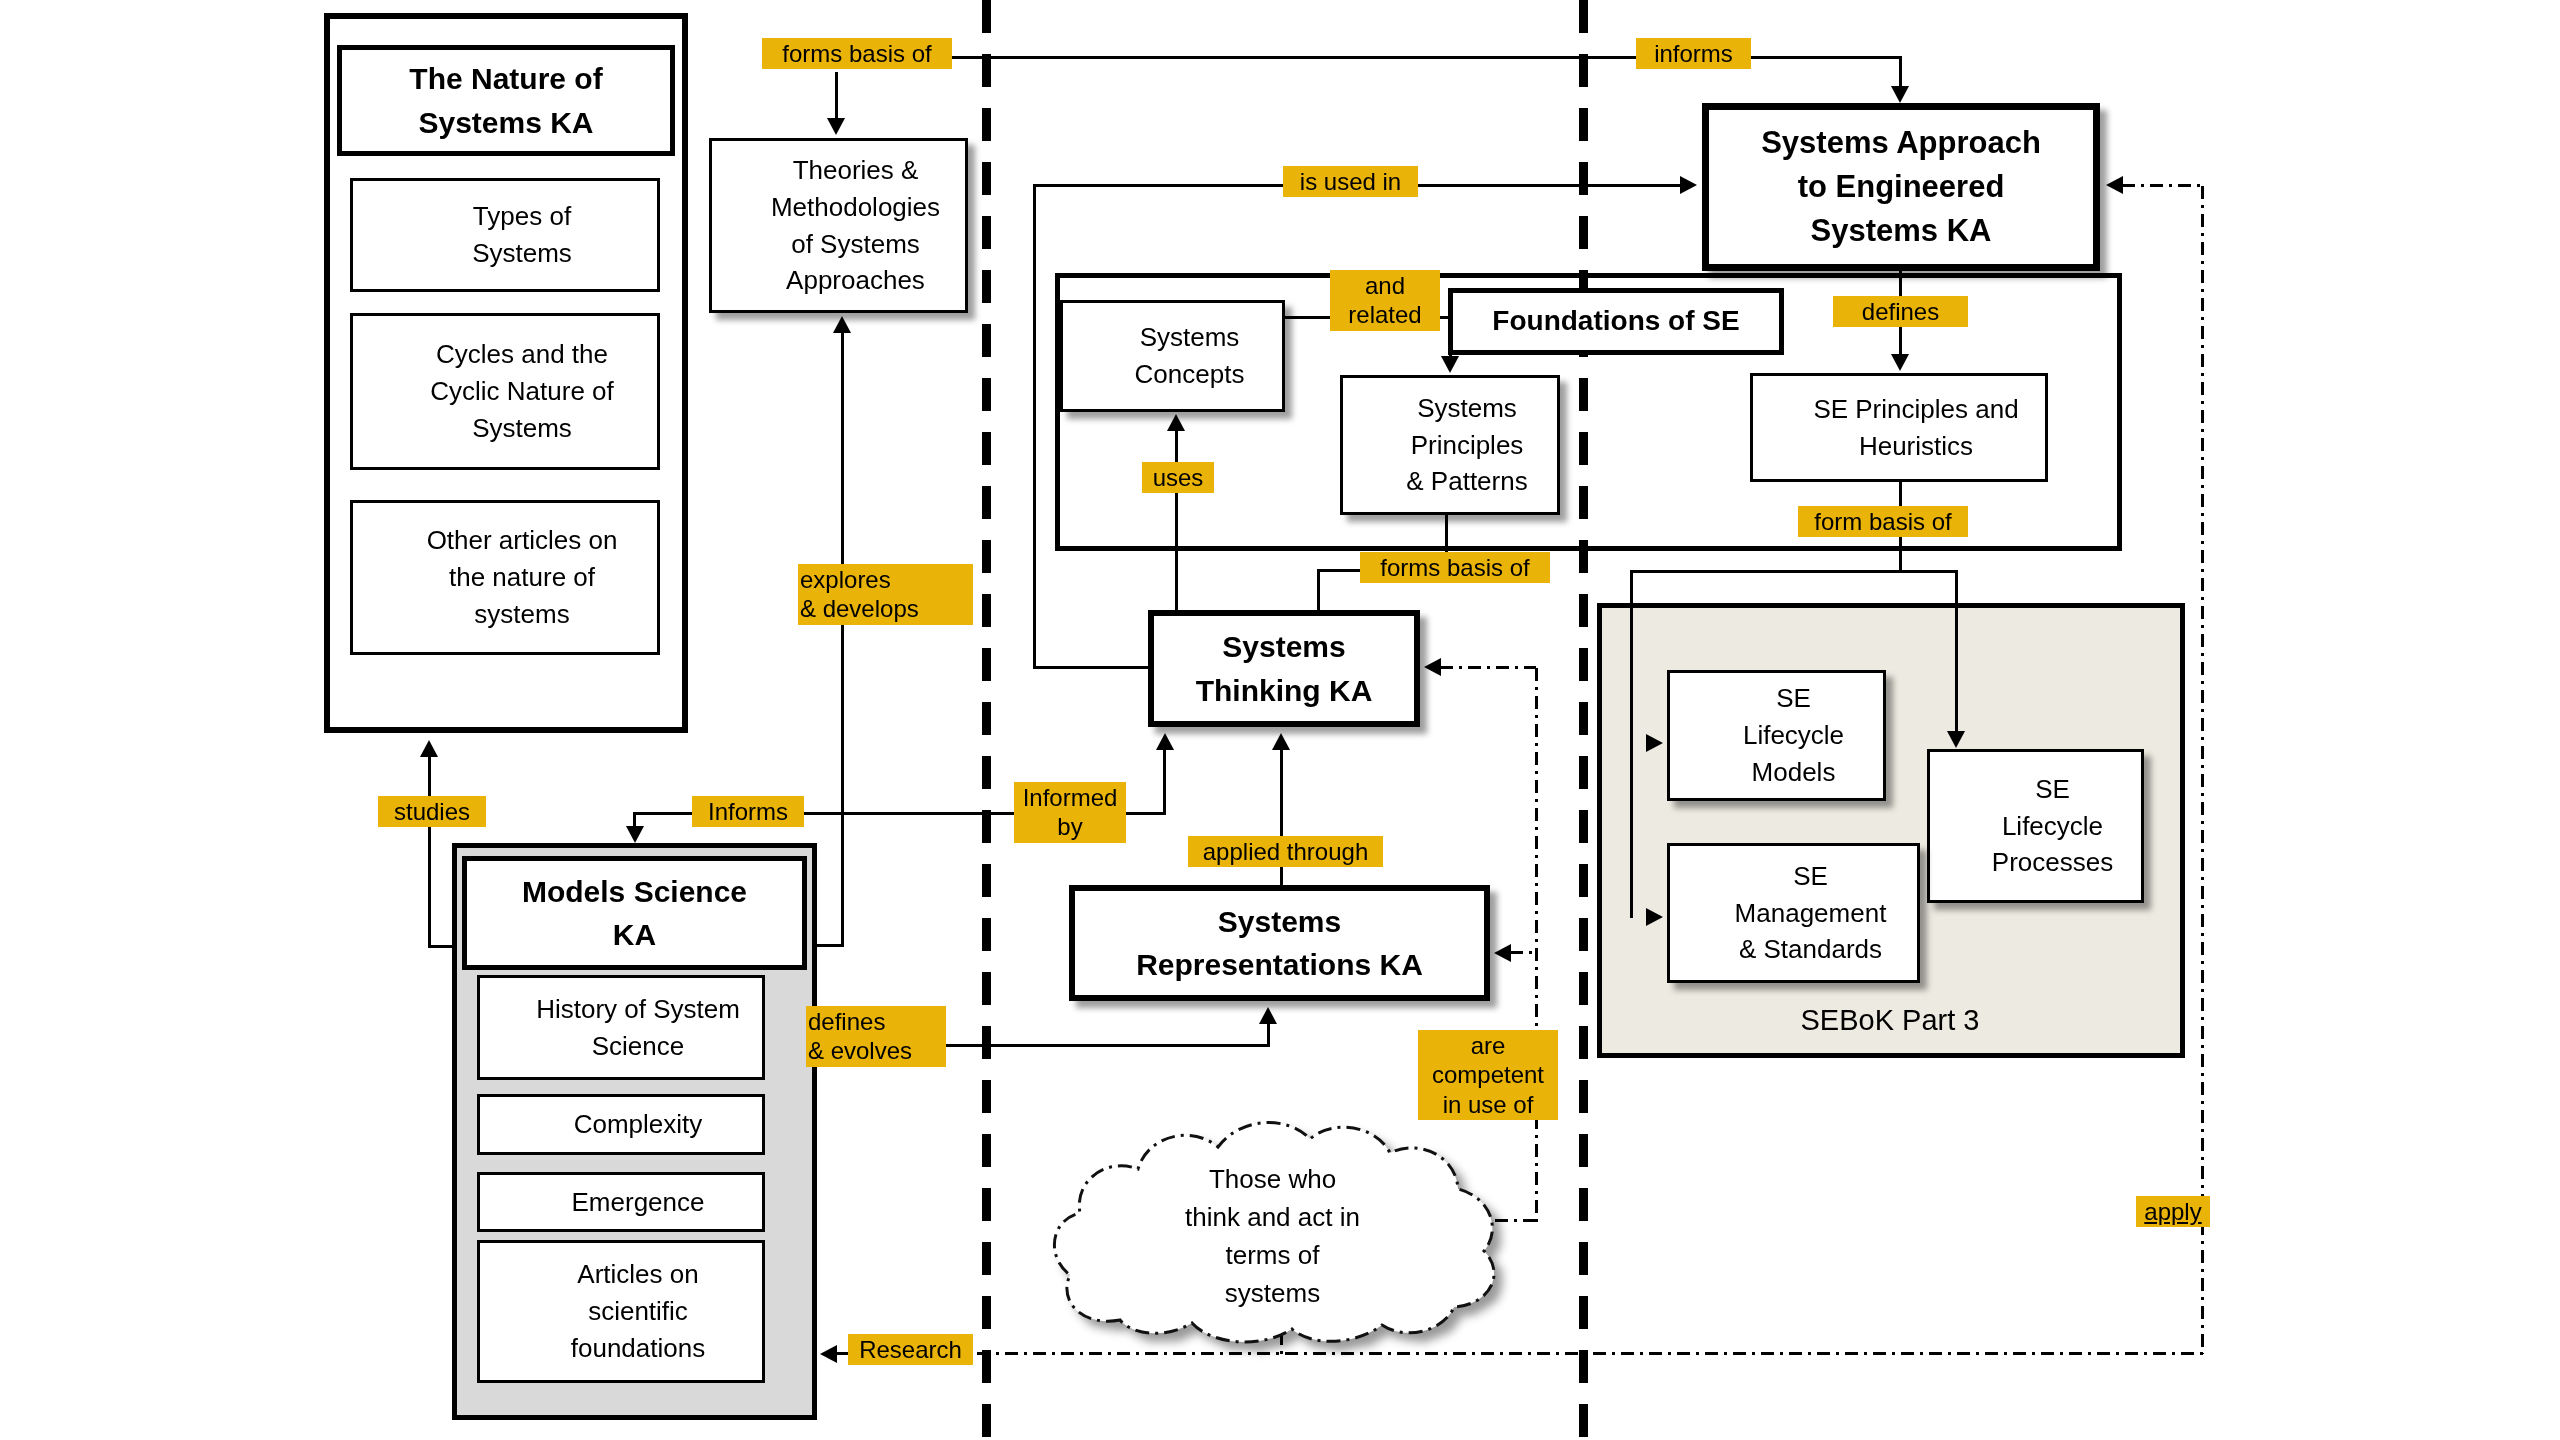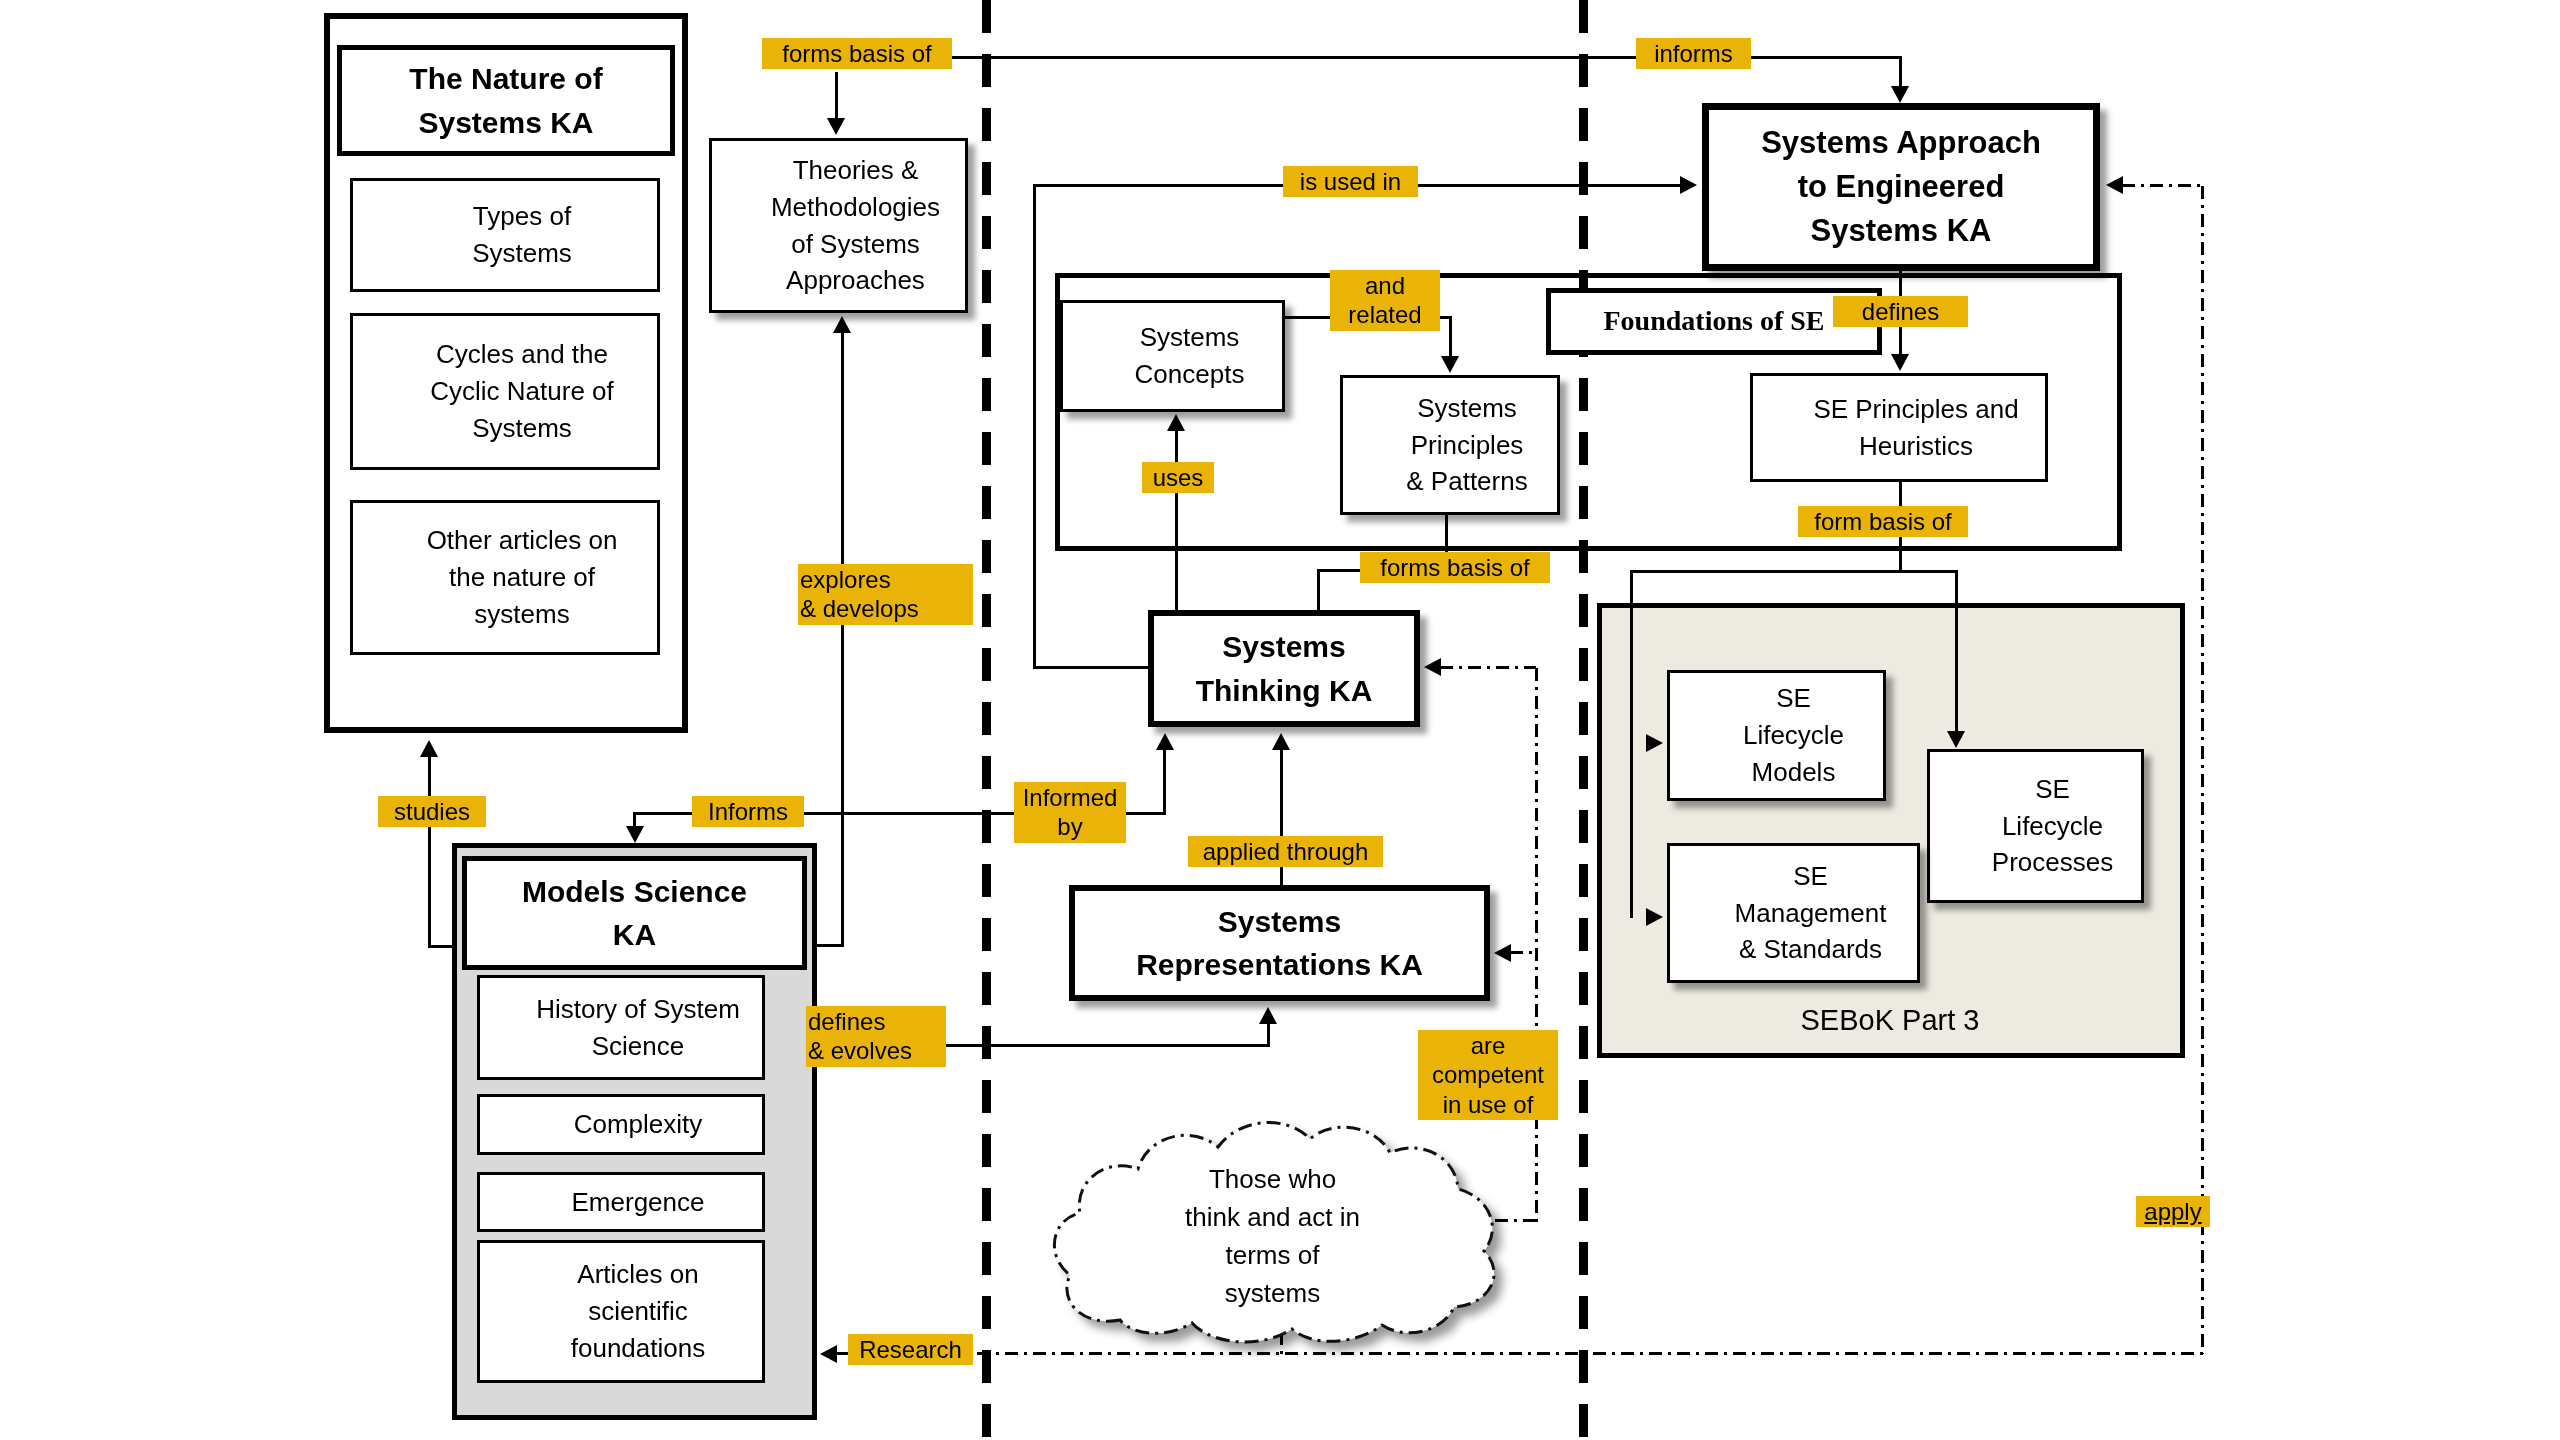--- a/index.html
+++ b/index.html
@@ -116,7 +116,7 @@
 Systems KA</div>
 
   <div class="container" style="left:1055px;top:273px;width:1067px;height:278px;"></div>
-  <div class="box b5 bold t28" style="left:1546px;top:288px;width:336px;height:67px;font-family:Liberation Serif, serif;">Foundations of SE</div>
+  <div class="box b5 bold t28" style="left:1448px;top:288px;width:336px;height:67px;">Foundations of SE</div>
   <div class="box b3 t26 shadow" style="left:1060px;top:300px;width:225px;height:112px;">Systems
 Concepts</div>
   <div class="box b3 t26 shadow" style="left:1340px;top:375px;width:220px;height:140px;">Systems

